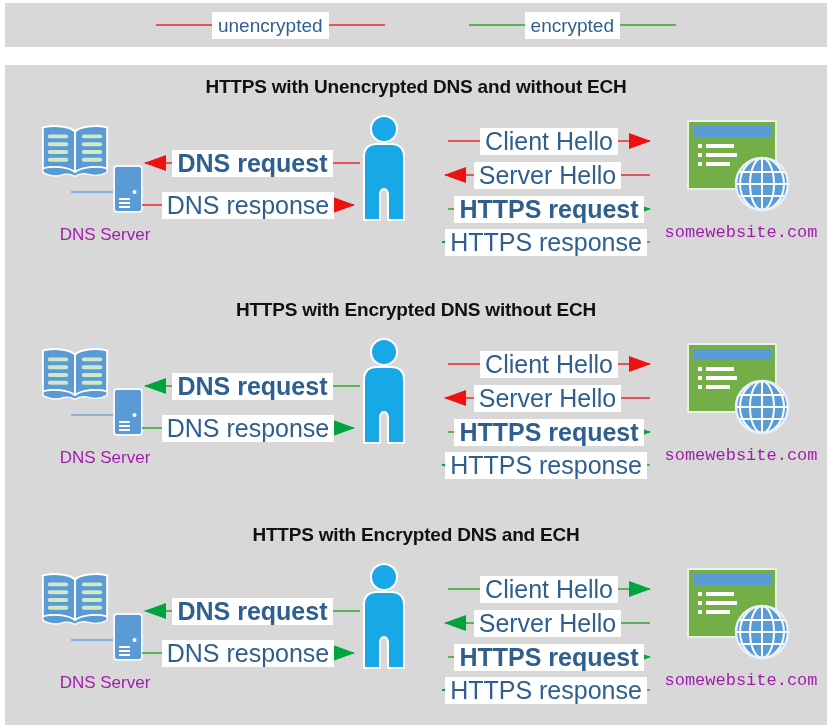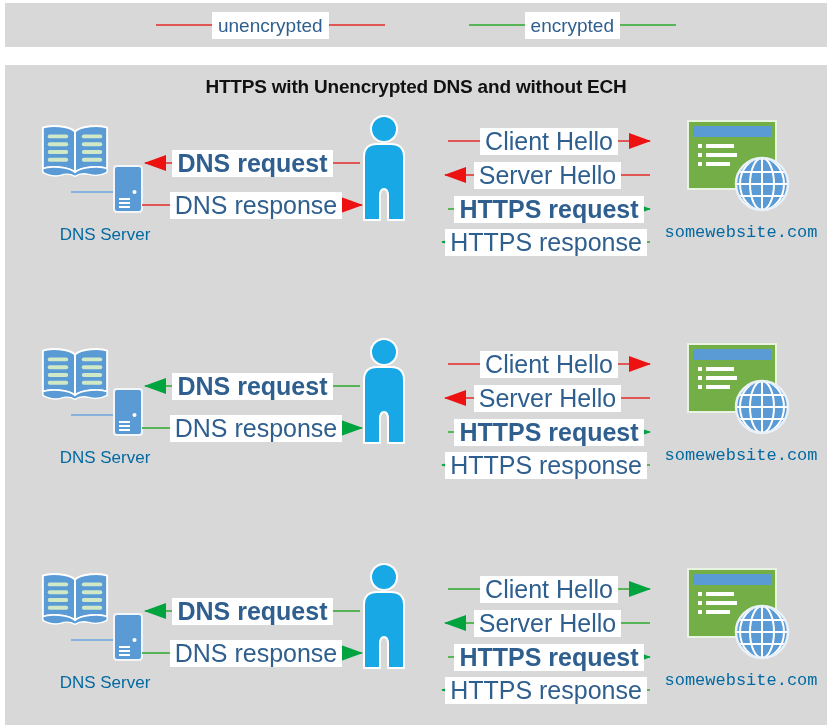--- a/index.html
+++ b/index.html
@@ -51,7 +51,7 @@
   .c-green{--line:#57b557;--head:#00a43f;}
 
   .r-dnsreq{left:140px;top:83px;width:215px;font-weight:bold;}
-  .r-dnsres{left:137px;top:125px;width:212px;padding-left:8px;}
+  .r-dnsres{left:137px;top:125px;width:212px;}
   .r-ch{left:443px;top:61px;width:202px;}
   .r-sh{left:440px;top:95px;width:205px;}
   .r-hreq{left:443px;top:129px;width:202px;font-weight:bold;}

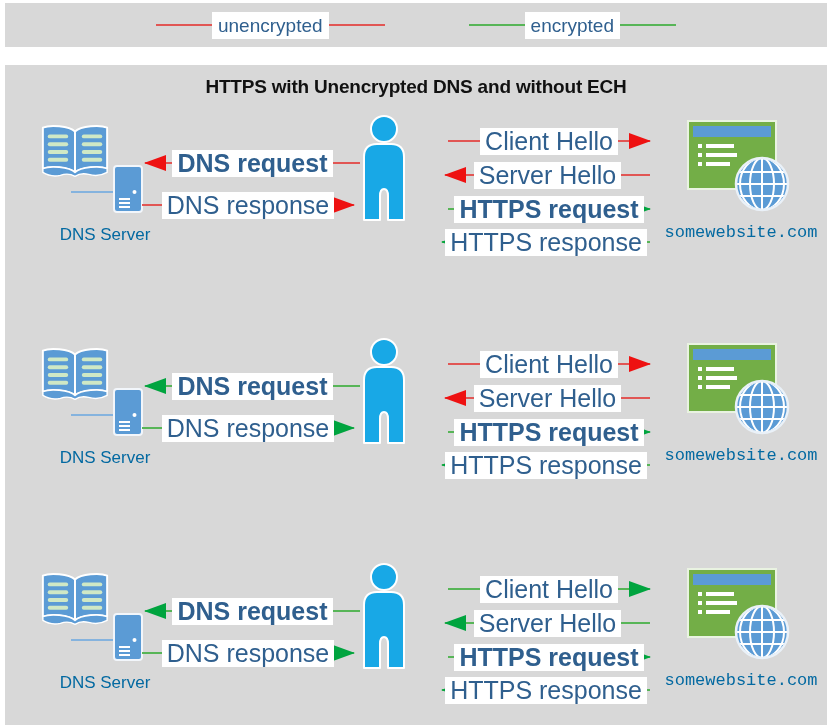--- a/index.html
+++ b/index.html
@@ -18,7 +18,7 @@
   .panel-title{position:absolute;top:11px;left:0;width:100%;text-align:center;
                font-size:19px;font-weight:bold;color:#111111;letter-spacing:-0.2px;}
 
-  .caption{position:absolute;font-size:17px;color:#0369a1;text-align:center;}
+  .caption{position:absolute;font-size:17px;color:#a21caf;text-align:center;}
   .dns-caption{left:20px;top:160px;width:160px;}
   .site-caption{left:650px;top:158px;width:172px;font-family:Liberation Mono, monospace;}
 

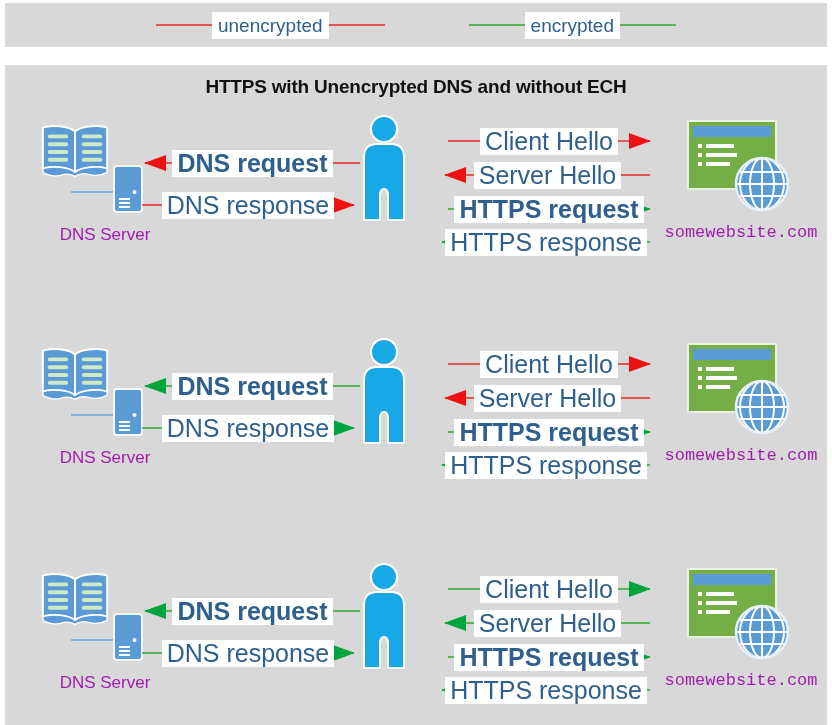--- a/index.html
+++ b/index.html
@@ -175,6 +175,7 @@
   </div>
 
   <div class="panel" style="top: 288px;">
+    <div class="panel-title">HTTPS with Encrypted DNS without ECH</div>
 
     <div class="connector"></div>
     <svg class="svg-abs book" width="74" height="60" viewBox="0 0 76 60">

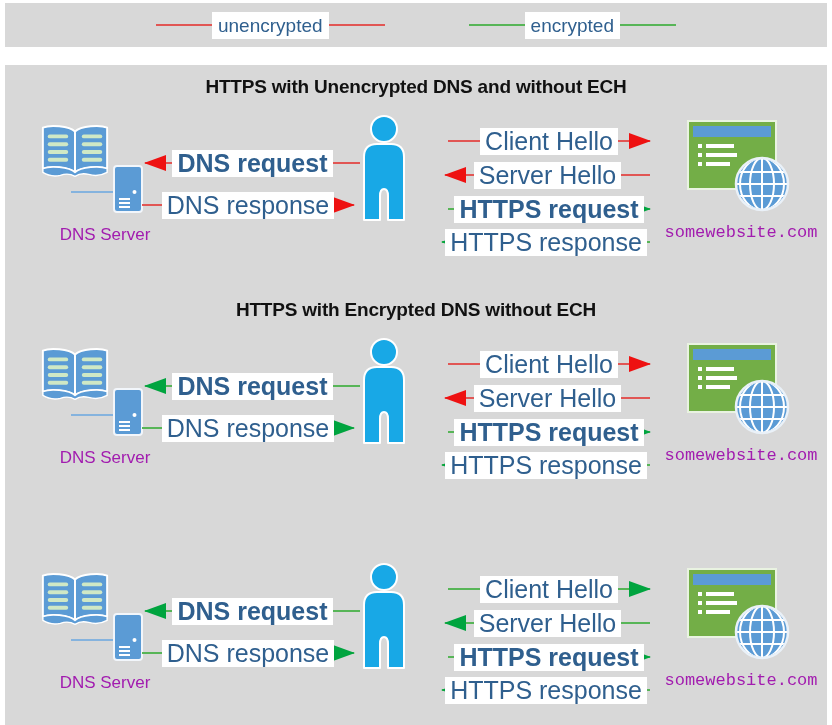--- a/index.html
+++ b/index.html
@@ -273,6 +273,7 @@
   </div>
 
   <div class="panel" style="top: 513px;">
+    <div class="panel-title">HTTPS with Encrypted DNS and ECH</div>
 
     <div class="connector"></div>
     <svg class="svg-abs book" width="74" height="60" viewBox="0 0 76 60">

